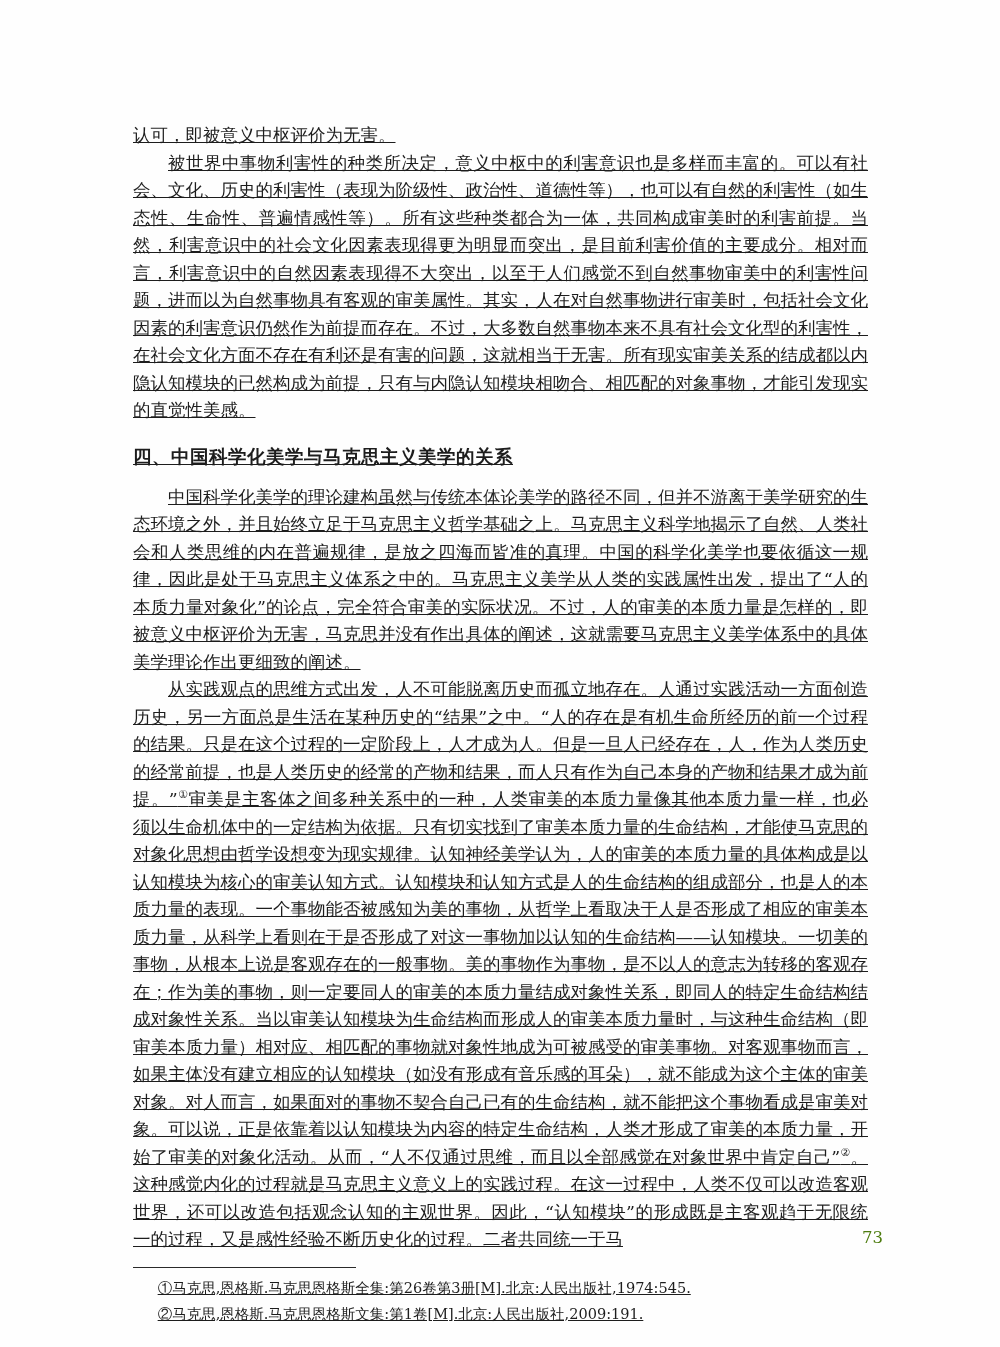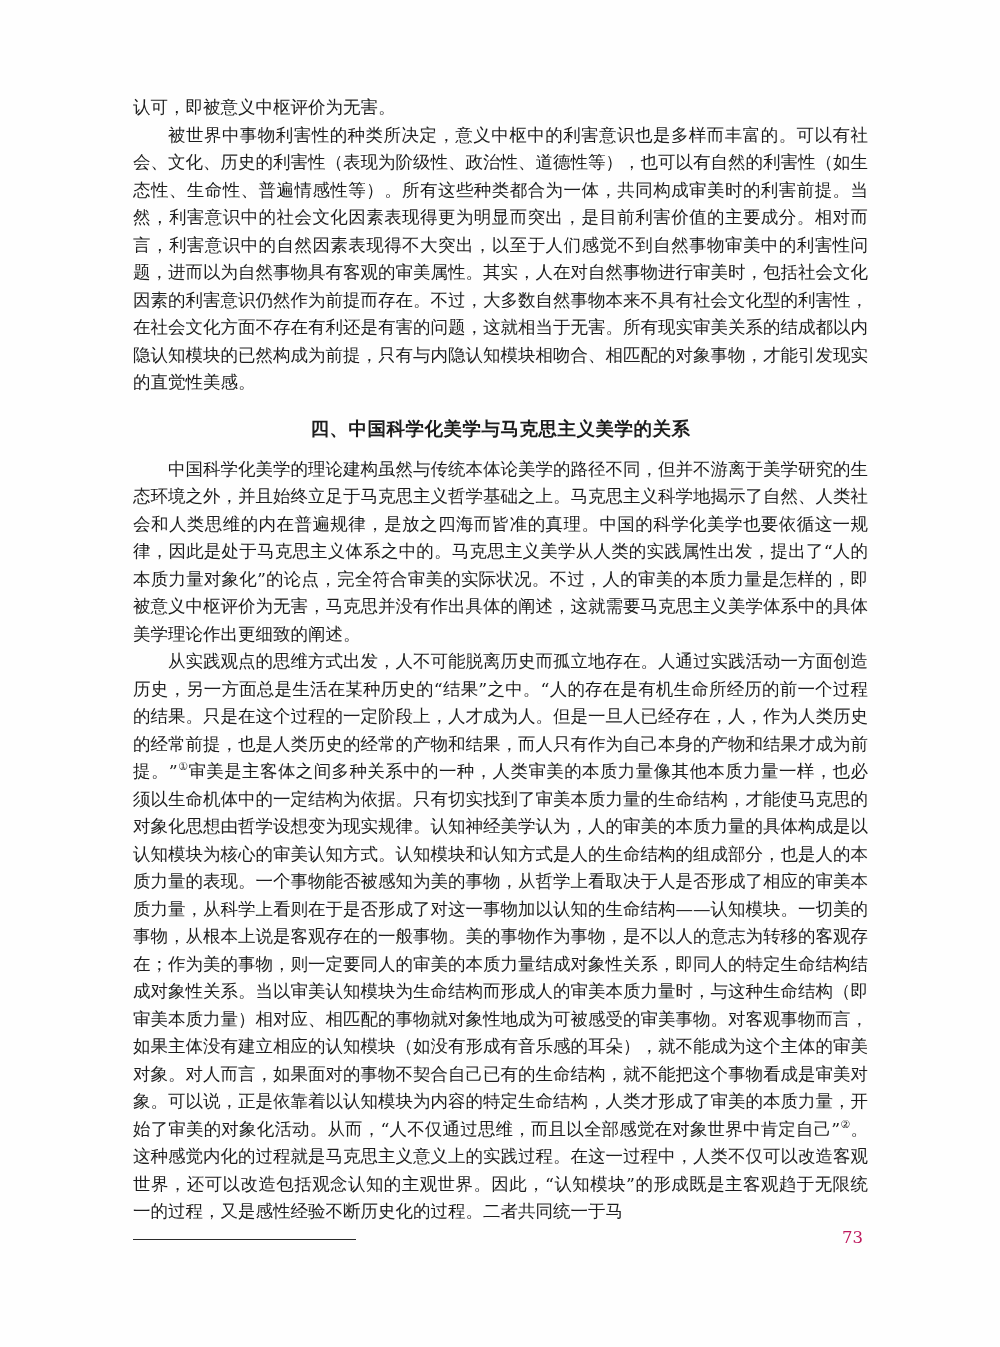--- a/index.html
+++ b/index.html
@@ -18,8 +18,9 @@
   .text-block {
     position: absolute;
     left: 133px;
-    top: 94px;
+    top: 122px;
     width: 735px;
+    text-decoration: underline;
   }
   .body-par {
     margin: 0;

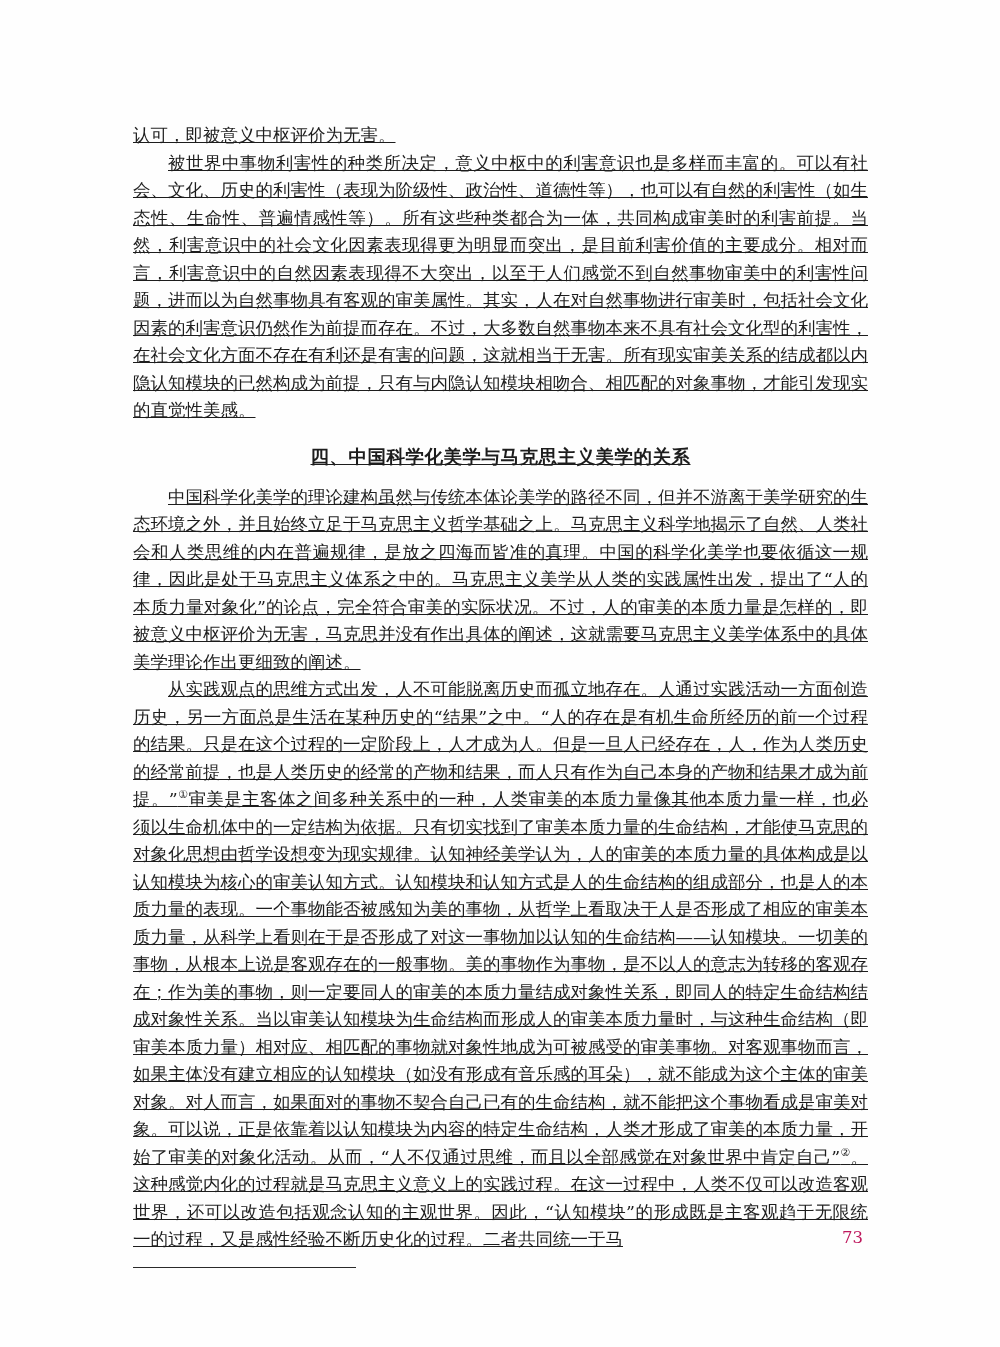--- a/index.html
+++ b/index.html
@@ -40,7 +40,7 @@
     font-family: "DejaVu Sans", "Liberation Sans", sans-serif;
     font-size: 18.5px;
     font-weight: 700;
-    text-align: center;
+    text-align: left;
     margin: 19px 0 15px 0;
     letter-spacing: 0.5px;
   }

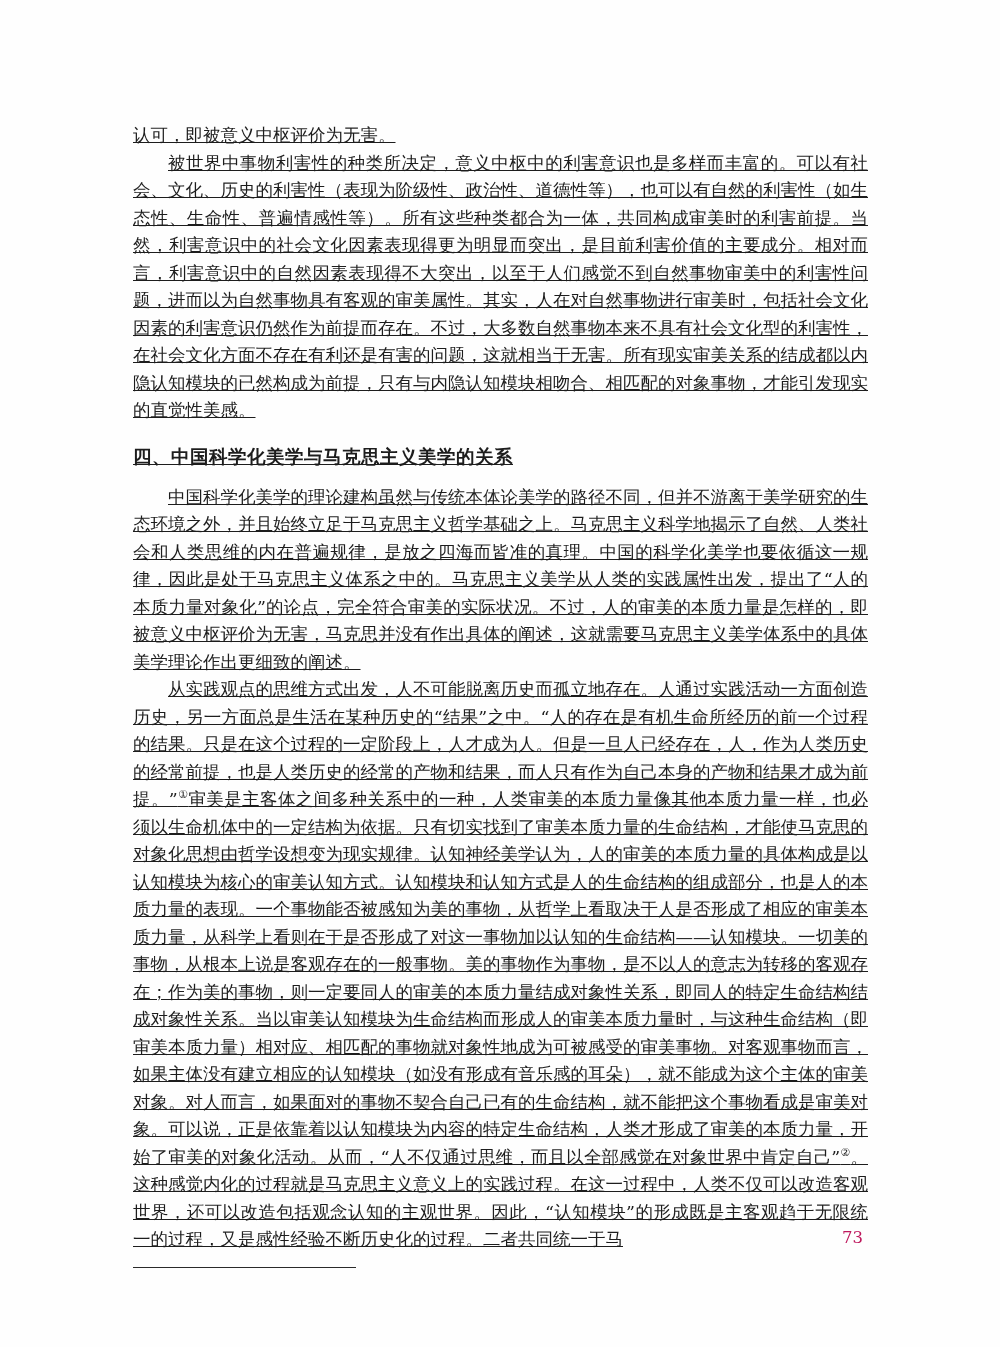--- a/index.html
+++ b/index.html
@@ -62,9 +62,9 @@
   .page-number {
     position: absolute;
     top: 1228px;
-    right: 137px;
+    right: 117px;
     font-size: 16.5px;
-    color: #be185d;
+    color: #4d7c0f;
   }
 </style>
 </head>

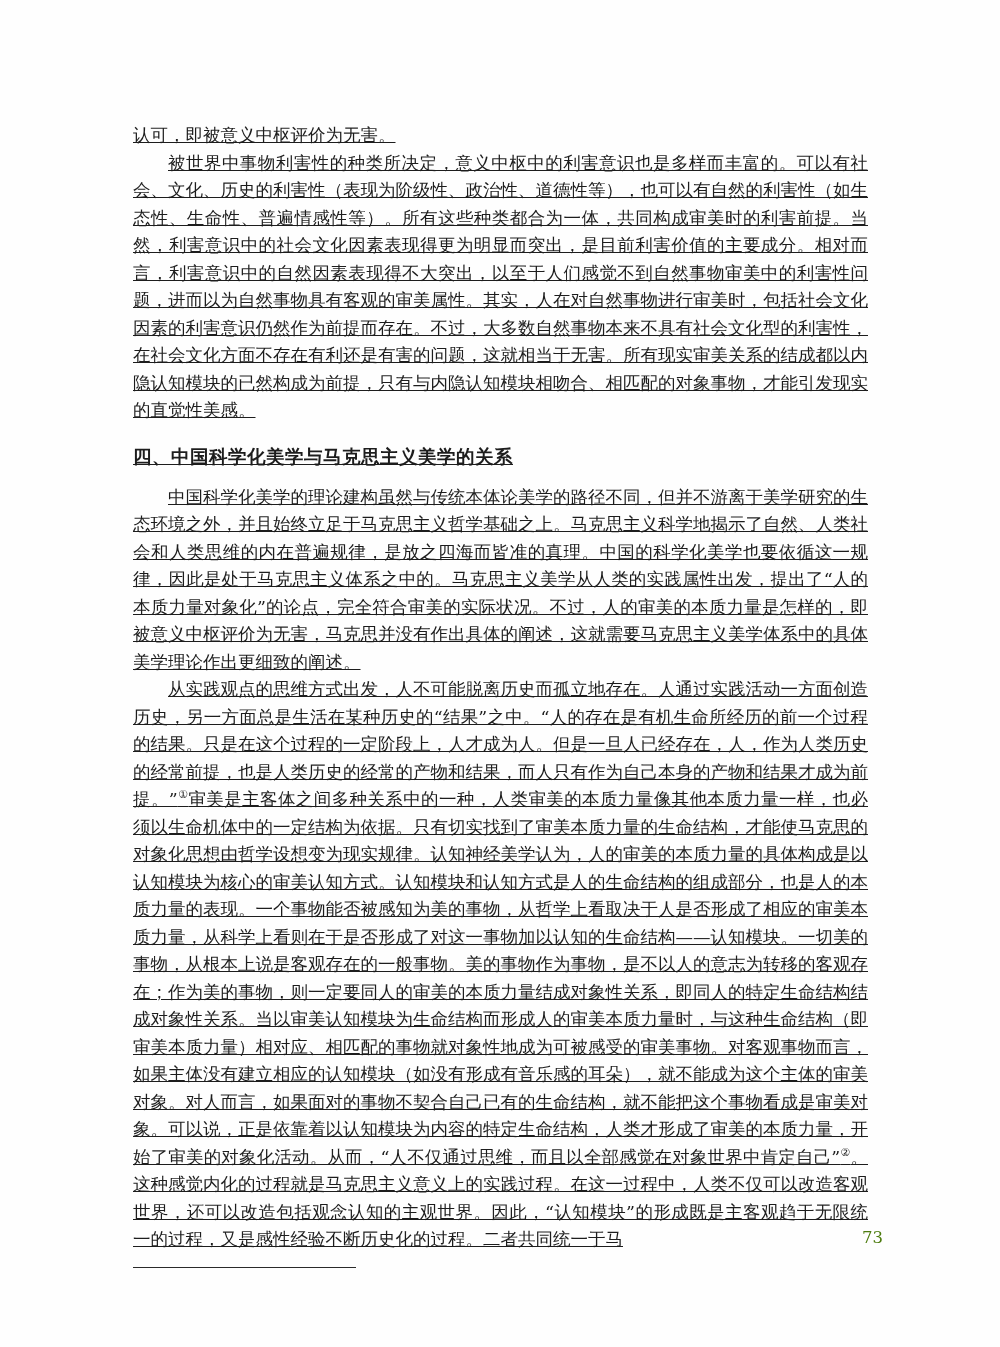--- a/index.html
+++ b/index.html
@@ -80,6 +80,10 @@
         <p class="body-par">从实践观点的思维方式出发，人不可能脱离历史而孤立地存在。人通过实践活动一方面创造历史，另一方面总是生活在某种历史的“结果”之中。“人的存在是有机生命所经历的前一个过程的结果。只是在这个过程的一定阶段上，人才成为人。但是一旦人已经存在，人，作为人类历史的经常前提，也是人类历史的经常的产物和结果，而人只有作为自己本身的产物和结果才成为前提。”<sup class="fn-ref">①</sup>审美是主客体之间多种关系中的一种，人类审美的本质力量像其他本质力量一样，也必须以生命机体中的一定结构为依据。只有切实找到了审美本质力量的生命结构，才能使马克思的对象化思想由哲学设想变为现实规律。认知神经美学认为，人的审美的本质力量的具体构成是以认知模块为核心的审美认知方式。认知模块和认知方式是人的生命结构的组成部分，也是人的本质力量的表现。一个事物能否被感知为美的事物，从哲学上看取决于人是否形成了相应的审美本质力量，从科学上看则在于是否形成了对这一事物加以认知的生命结构——认知模块。一切美的事物，从根本上说是客观存在的一般事物。美的事物作为事物，是不以人的意志为转移的客观存在；作为美的事物，则一定要同人的审美的本质力量结成对象性关系，即同人的特定生命结构结成对象性关系。当以审美认知模块为生命结构而形成人的审美本质力量时，与这种生命结构（即审美本质力量）相对应、相匹配的事物就对象性地成为可被感受的审美事物。对客观事物而言，如果主体没有建立相应的认知模块（如没有形成有音乐感的耳朵），就不能成为这个主体的审美对象。对人而言，如果面对的事物不契合自己已有的生命结构，就不能把这个事物看成是审美对象。可以说，正是依靠着以认知模块为内容的特定生命结构，人类才形成了审美的本质力量，开始了审美的对象化活动。从而，“人不仅通过思维，而且以全部感觉在对象世界中肯定自己”<sup class="fn-ref">②</sup>。这种感觉内化的过程就是马克思主义意义上的实践过程。在这一过程中，人类不仅可以改造客观世界，还可以改造包括观念认知的主观世界。因此，“认知模块”的形成既是主客观趋于无限统一的过程，又是感性经验不断历史化的过程。二者共同统一于马</p>
       </div>
     <div class="footnote-sep"></div>
+    <div id="footnotes">
+        <p class="footnote">①马克思,恩格斯.马克思恩格斯全集:第26卷第3册[M].北京:人民出版社,1974:545.</p>
+        <p class="footnote">②马克思,恩格斯.马克思恩格斯文集:第1卷[M].北京:人民出版社,2009:191.</p>
+      </div>
   </div>
   <div class="page-number">73</div>
 </div>

